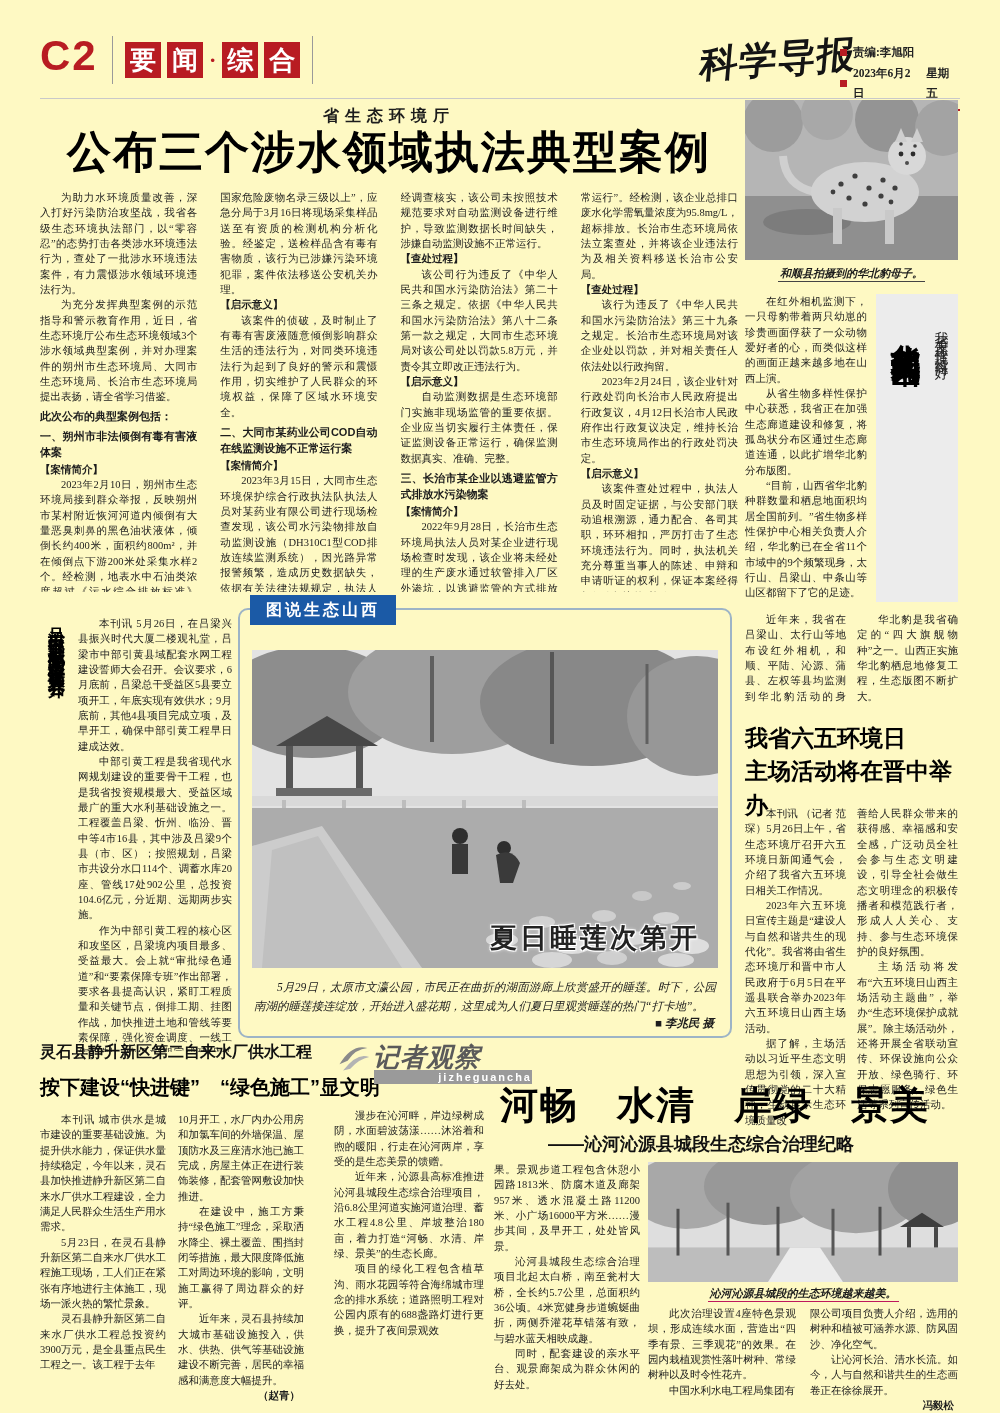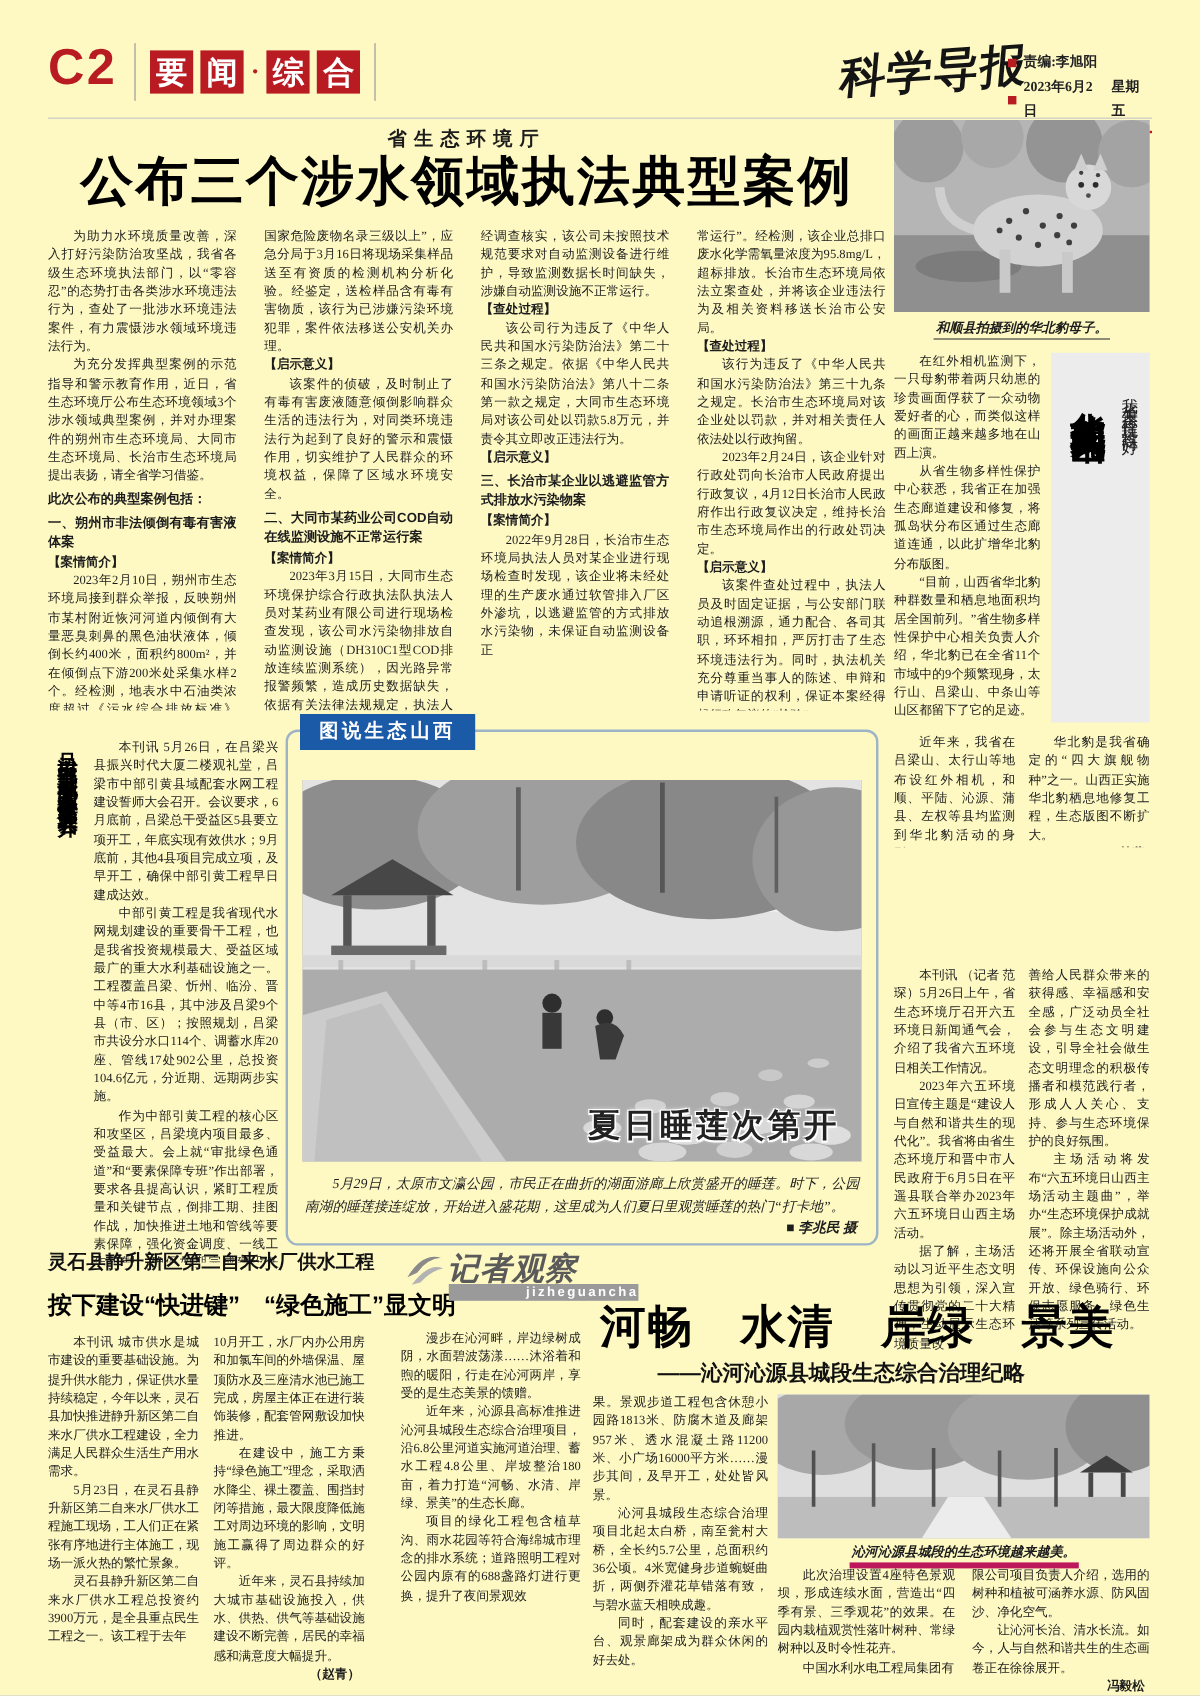--- a/index.html
+++ b/index.html
@@ -146,6 +146,7 @@
         <p class="para bk">【查处过程】</p>
         <p class="para">该公司行为违反了《中华人民共和国水污染防治法》第二十三条之规定。依据《中华人民共和国水污染防治法》第八十二条第一款之规定，大同市生态环境局对该公司处以罚款5.8万元，并责令其立即改正违法行为。</p>
         <p class="para bk">【启示意义】</p>
+        <p class="para">自动监测数据是生态环境部门实施非现场监管的重要依据。企业应当切实履行主体责任，保证监测设备正常运行，确保监测数据真实、准确、完整。</p>
         <p class="para sub">三、长治市某企业以逃避监管方式排放水污染物案</p>
         <p class="para bk">【案情简介】</p>
         <p class="para">2022年9月28日，长治市生态环境局执法人员对某企业进行现场检查时发现，该企业将未经处理的生产废水通过软管排入厂区外渗坑，以逃避监管的方式排放水污染物，未保证自动监测设备正</p>

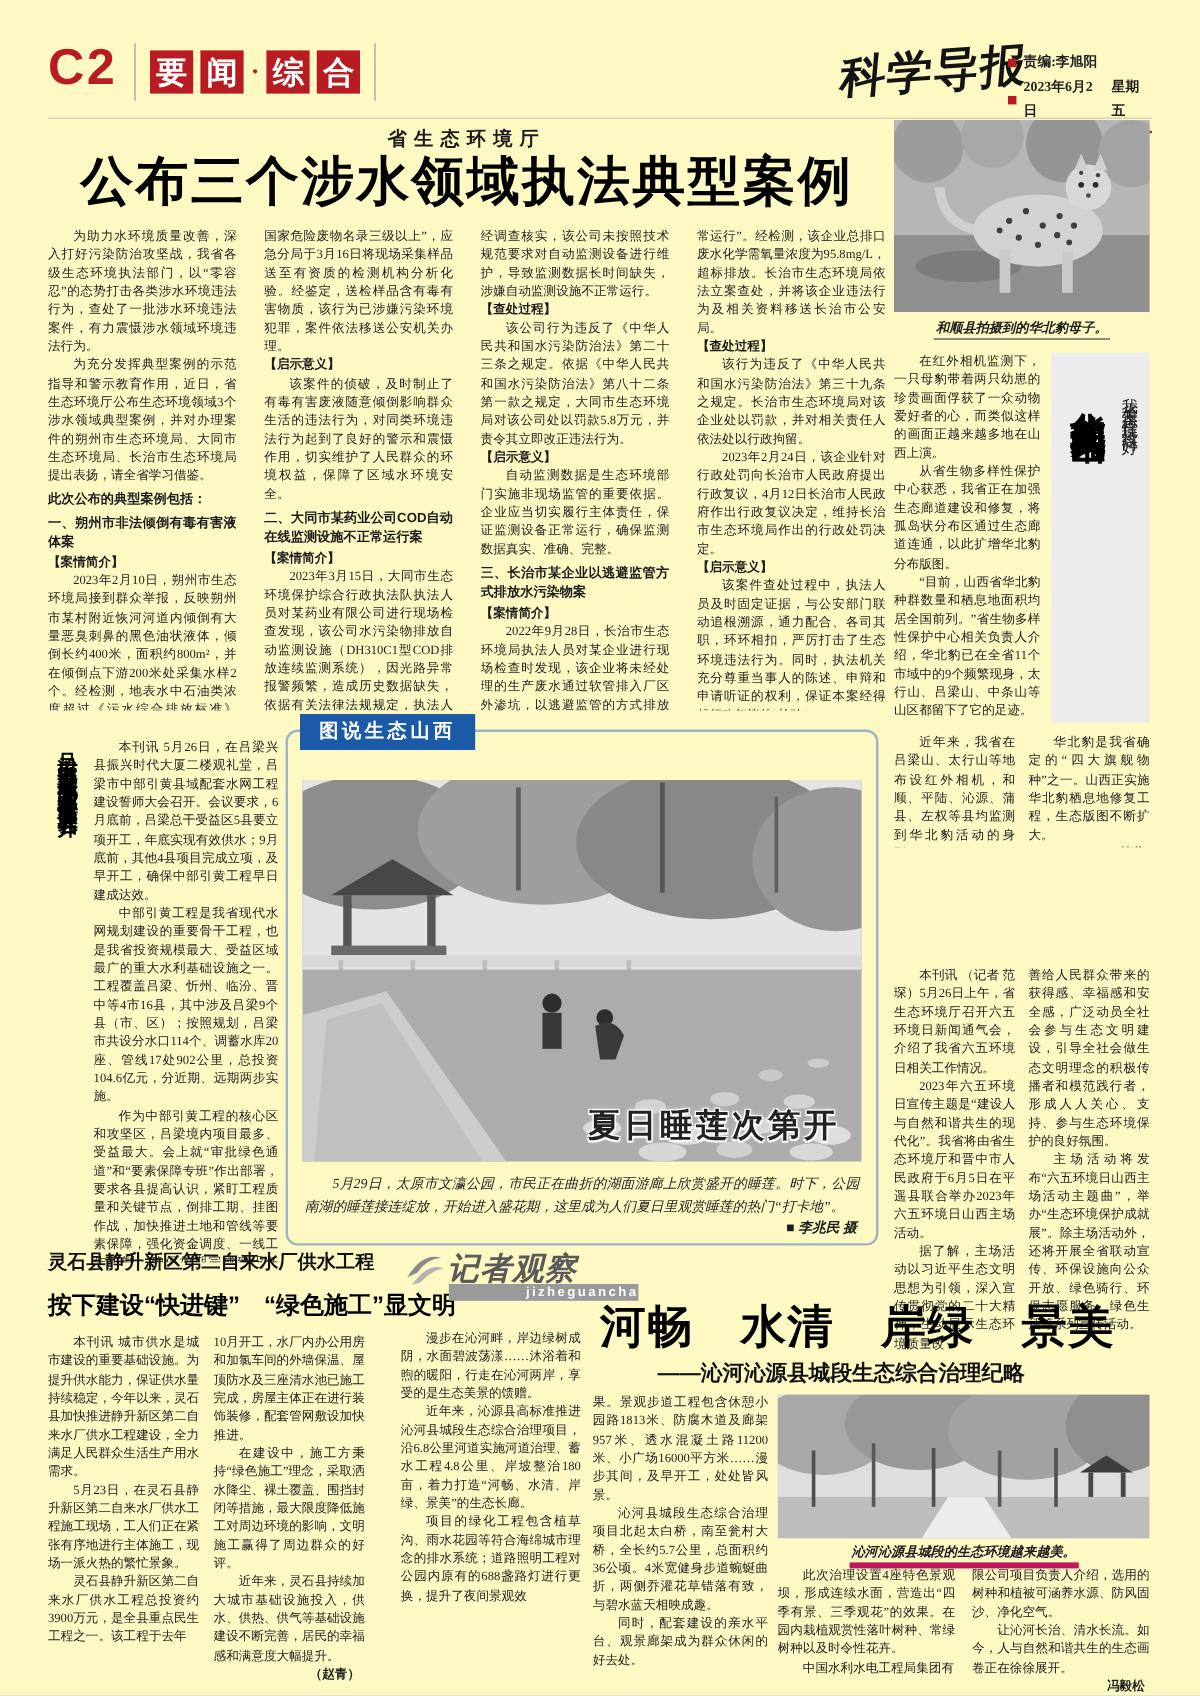--- a/index.html
+++ b/index.html
@@ -271,6 +271,10 @@
       <p class="para byline">韩蕊</p>
     </div>
 
+  <div class="abs" id="env-title">
+    <div>我省六五环境日</div>
+    <div>主场活动将在晋中举办</div>
+  </div>
   <div class="col" id="env-ca">
       <p class="para">本刊讯 （记者 范琛）5月26日上午，省生态环境厅召开六五环境日新闻通气会，介绍了我省六五环境日相关工作情况。</p>
       <p class="para">2023年六五环境日宣传主题是“建设人与自然和谐共生的现代化”。我省将由省生态环境厅和晋中市人民政府于6月5日在平遥县联合举办2023年六五环境日山西主场活动。</p>

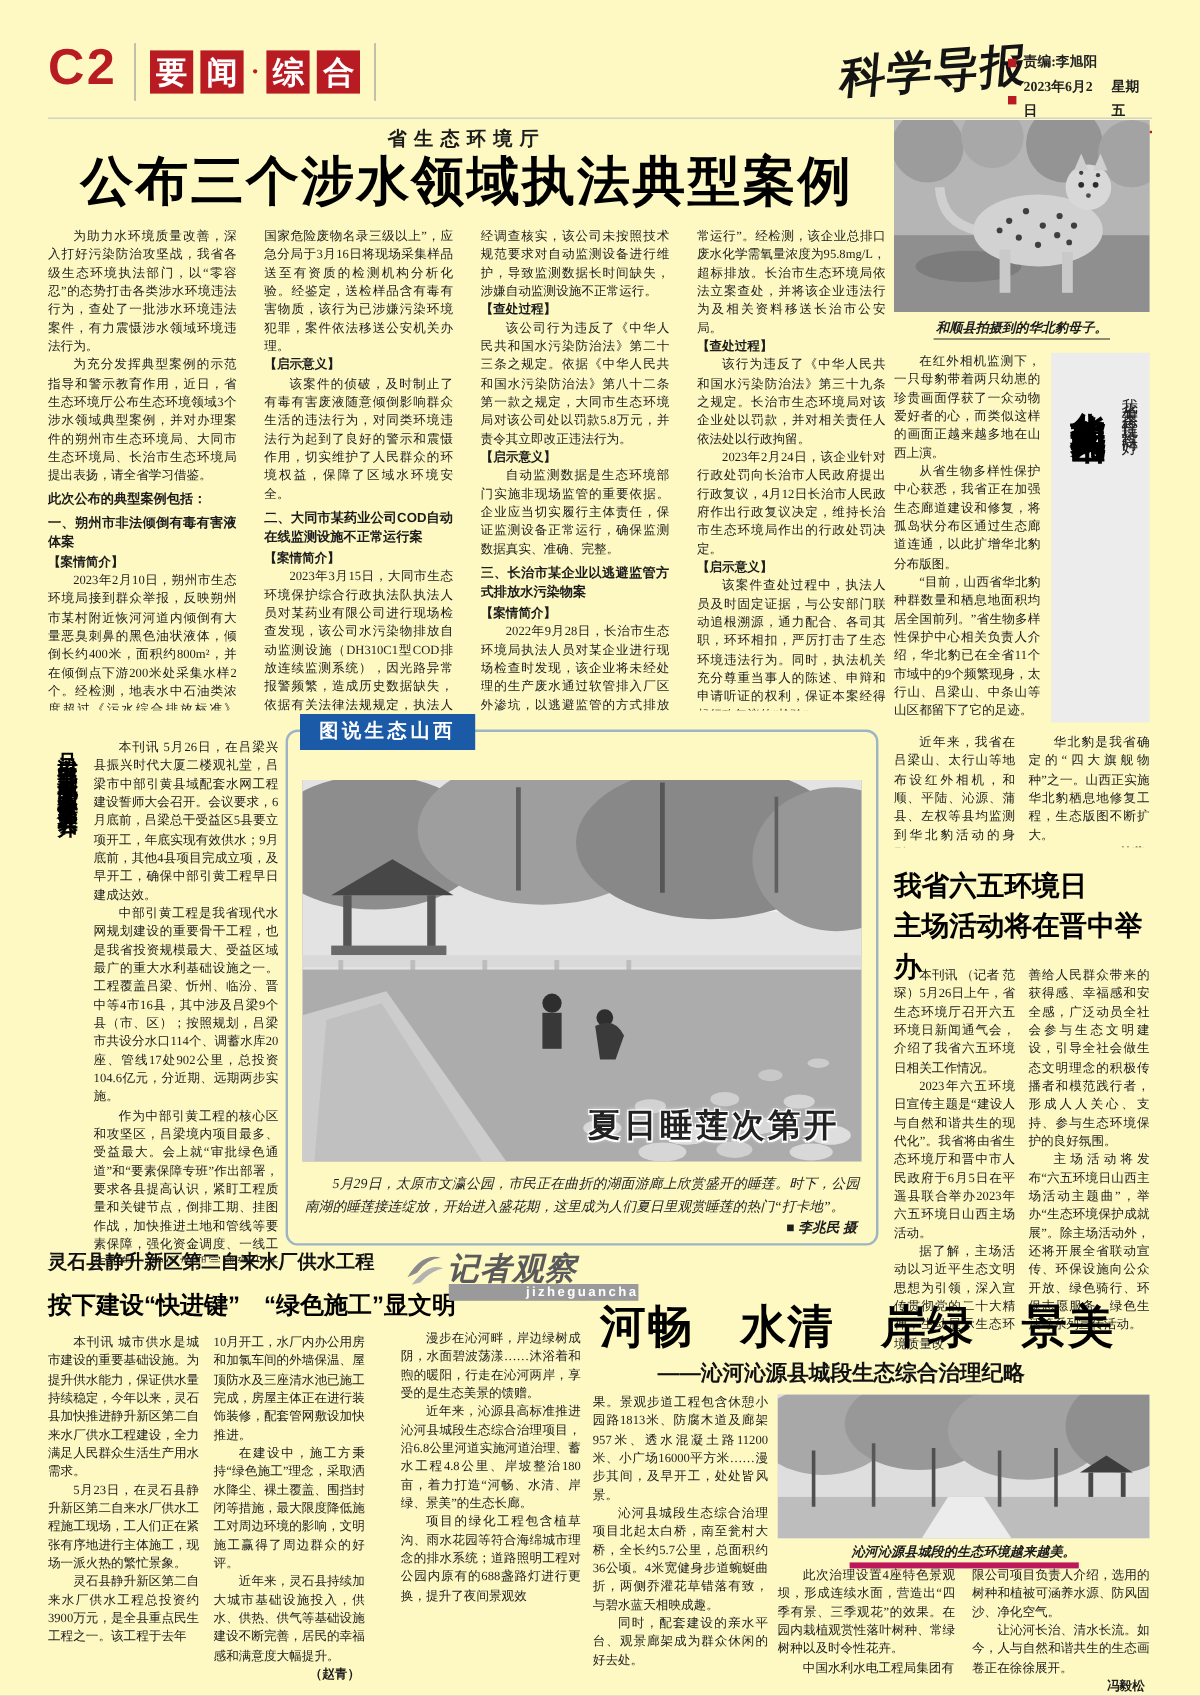--- a/index.html
+++ b/index.html
@@ -89,7 +89,7 @@
   #qh-subtitle{left:548px;top:1132px;font:bold 18px "Liberation Sans",sans-serif;color:#111;}
   #qh-photo{left:648px;top:1162px;width:310px;height:120px;background:#d8d8d8;overflow:hidden;}
   #qh-photo-caption{left:648px;top:1286px;width:310px;text-align:center;font-style:italic;font-weight:bold;font-size:11px;}
-  #qh-photo-caption .ul{border-bottom:5px solid #be185d;padding:0 2px 2px;}
+  #qh-photo-caption .ul{border-bottom:1px solid #be185d;padding:0 2px 2px;}
   #qh-ca{left:334px;top:1108px;width:150px;height:305px;}
   #qh-cb{left:494px;top:1162px;width:146px;height:251px;}
   #qh-cc{left:648px;top:1306px;width:148px;height:107px;}

